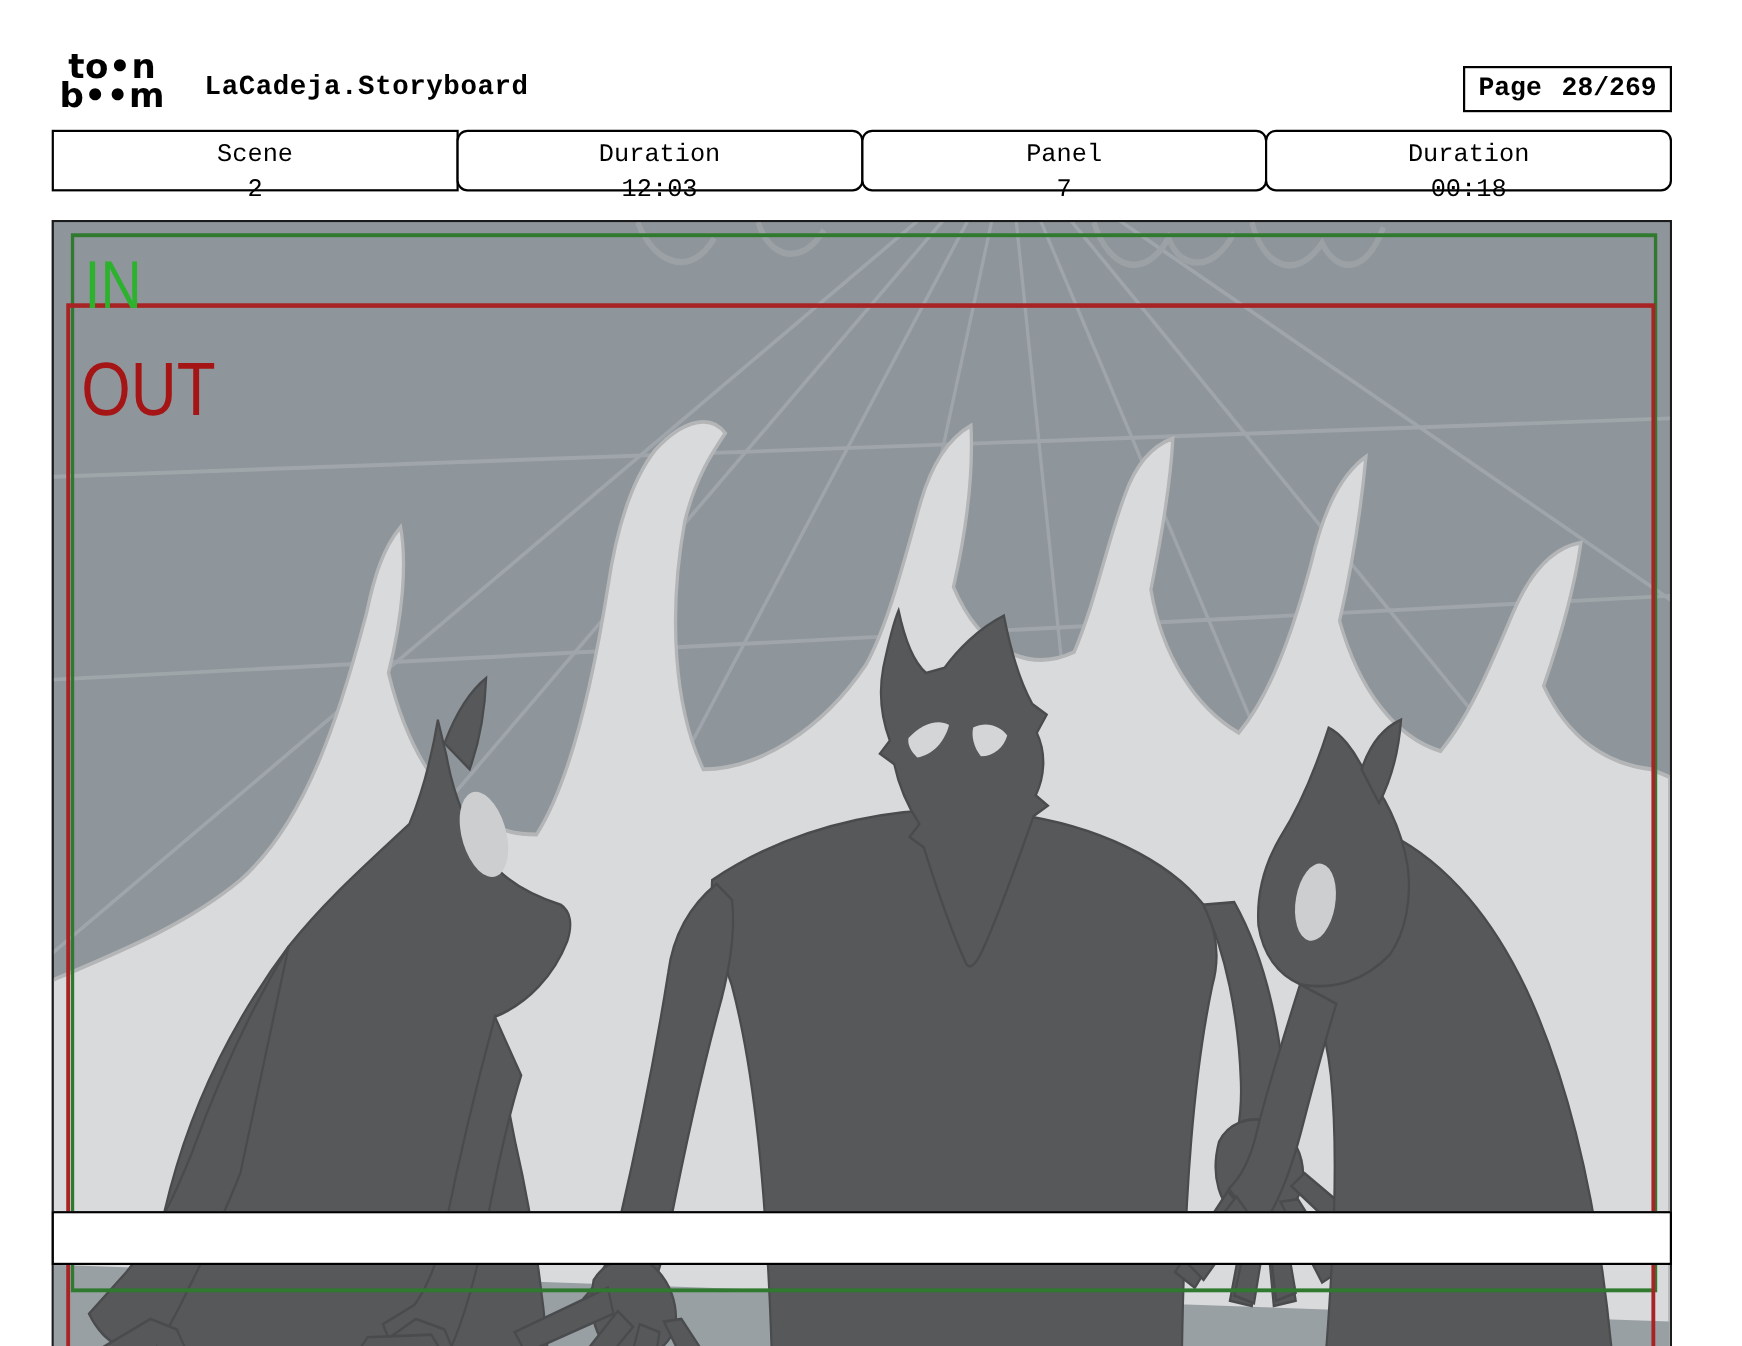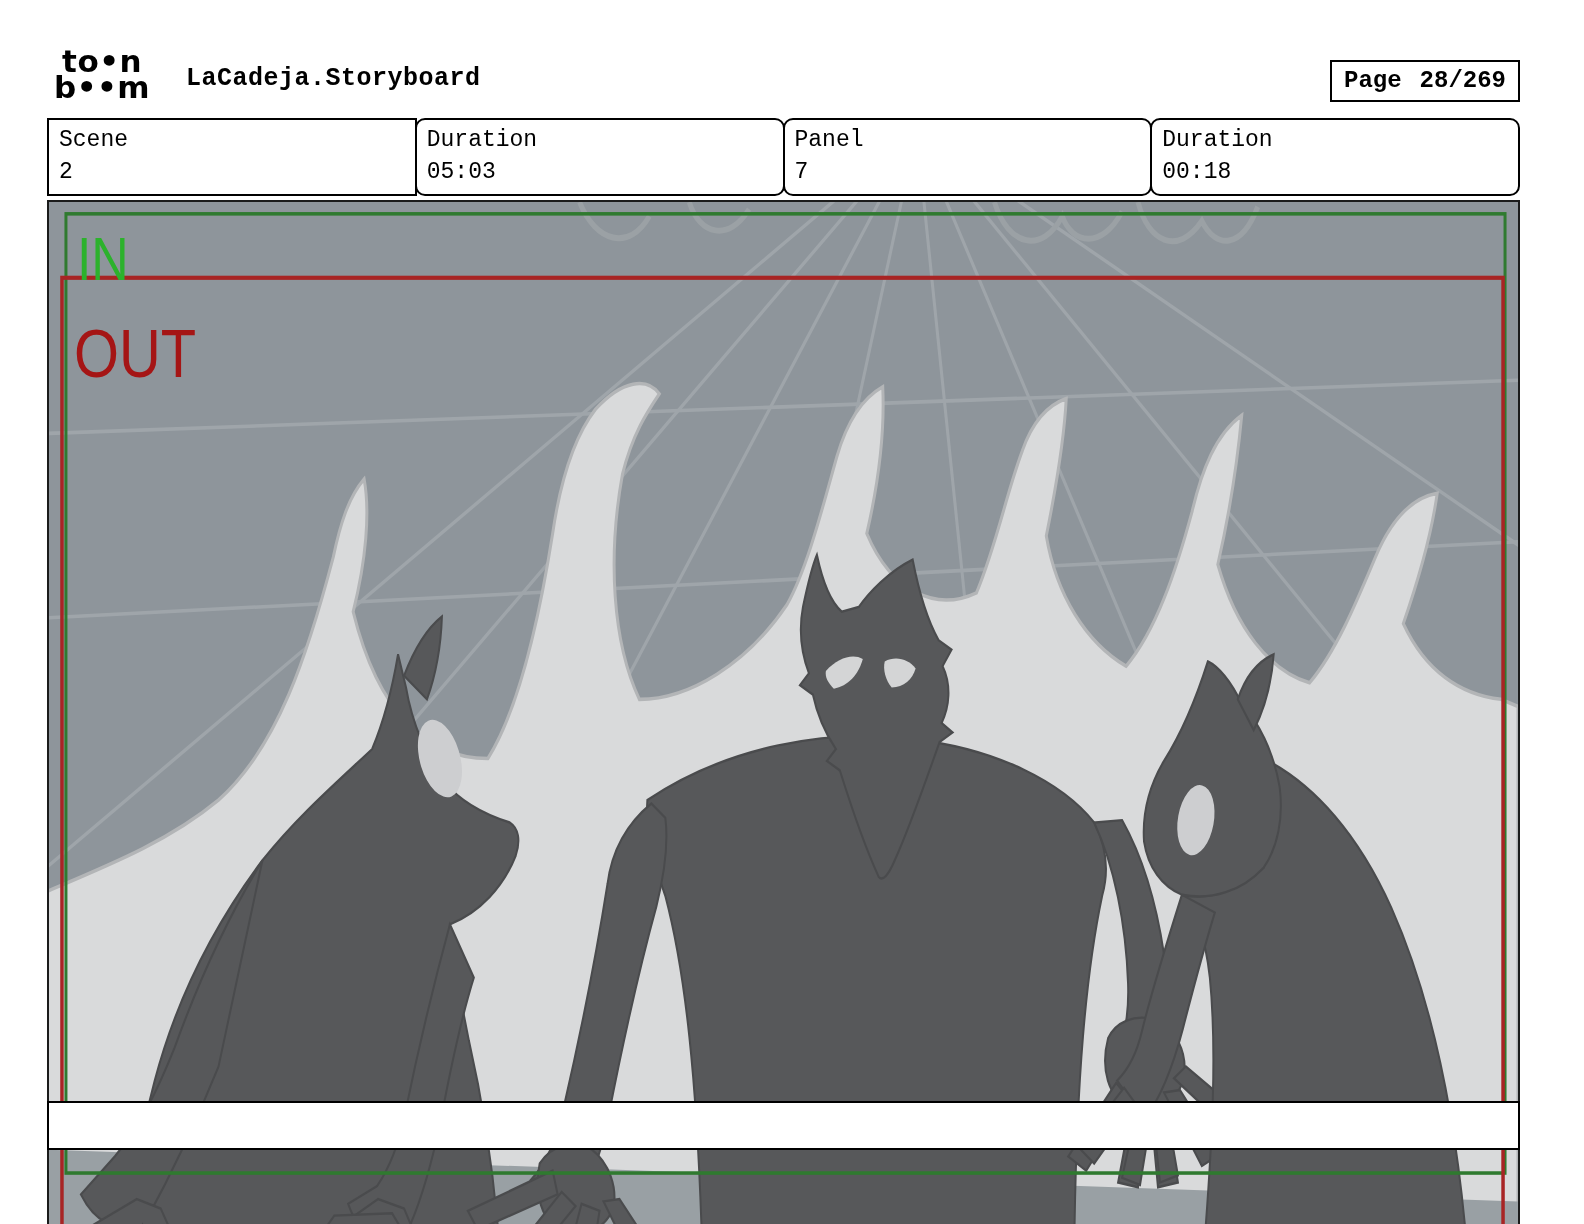--- a/index.html
+++ b/index.html
@@ -26,9 +26,9 @@
     position:absolute;left:47px;top:118px;width:1473px;display:flex;
   }
   .info-cell{
-    flex:1;box-sizing:border-box;height:78px;
+    flex:1;box-sizing:border-box;height:56px;
     border:2px solid #000;padding:4px 10px;
-    font-size:23px;line-height:32px;background:#fff;
+    font-size:23px;line-height:32px;background:#fff;text-align:center;
   }
   .info-cell:not(:first-child){margin-left:-2px;border-radius:10px;}
   .panel{

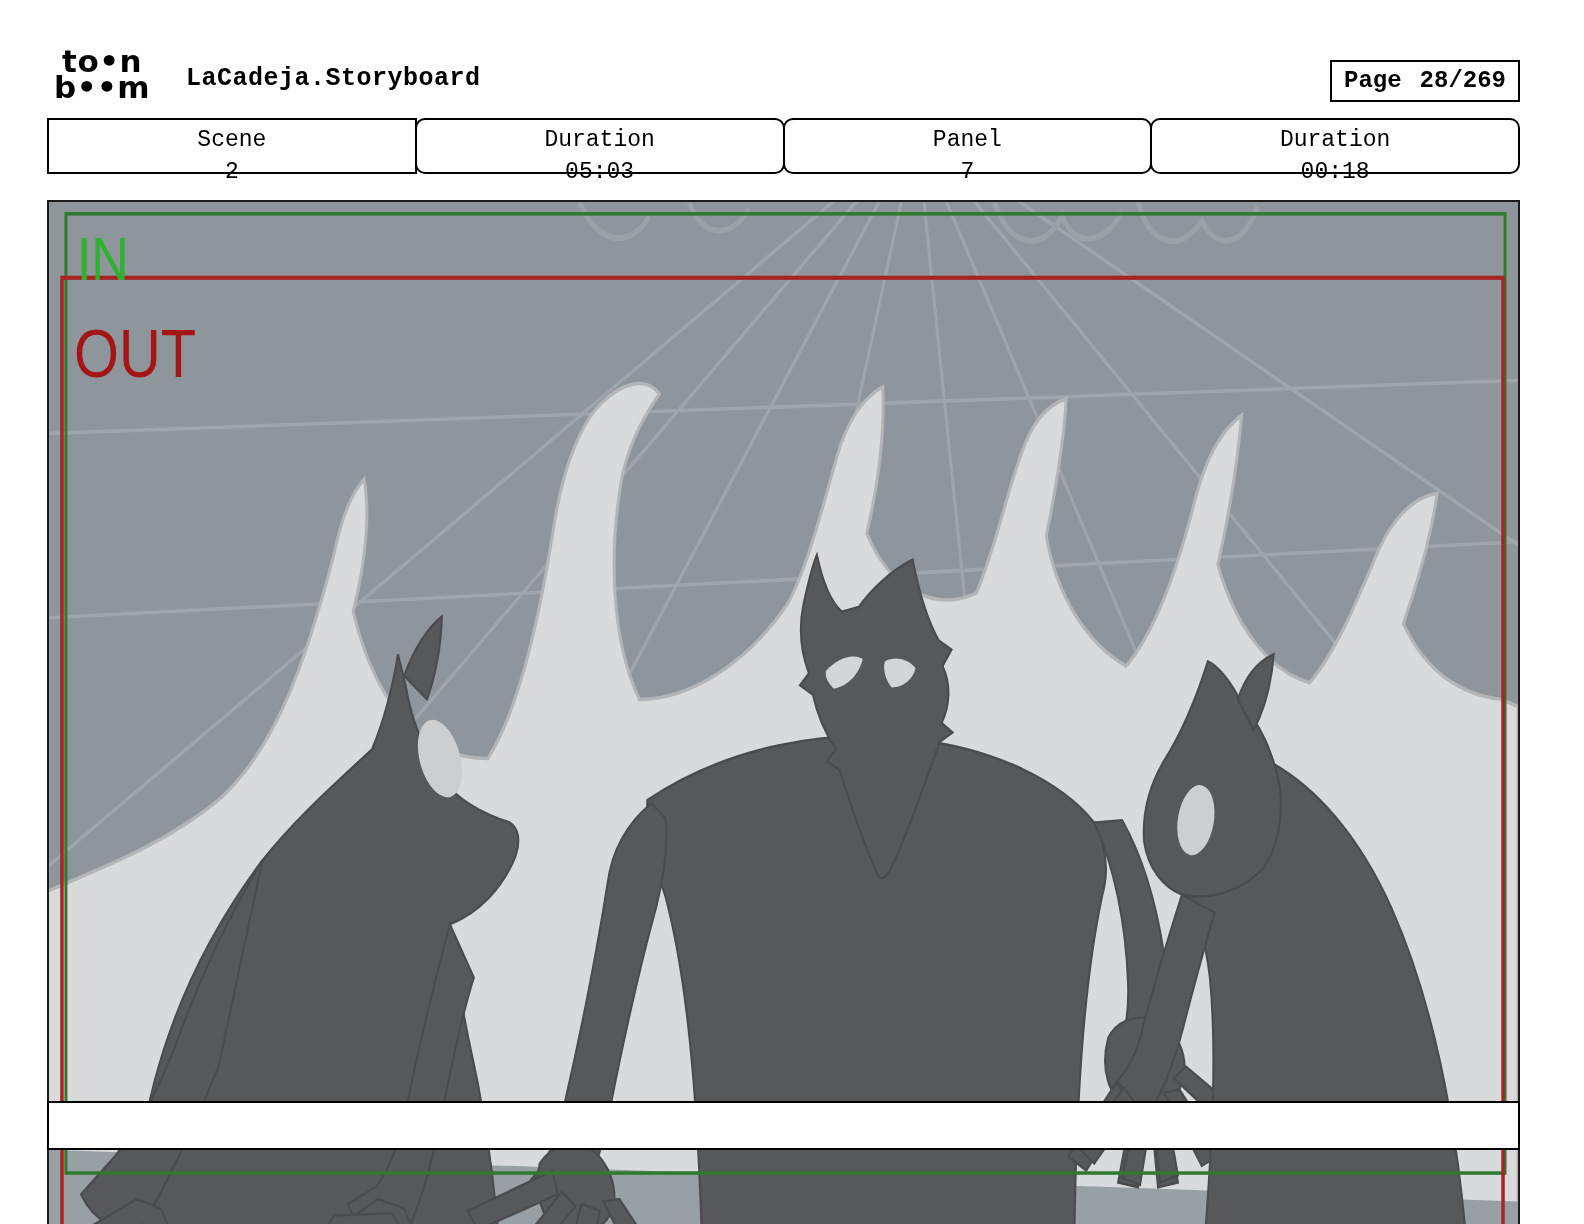--- a/index.html
+++ b/index.html
@@ -64,7 +64,7 @@
   </div>
   <div class="info-cell">
     <div>Duration</div>
-    <div>05:03</div>
+    <div>12:03</div>
   </div>
   <div class="info-cell">
     <div>Panel</div>

